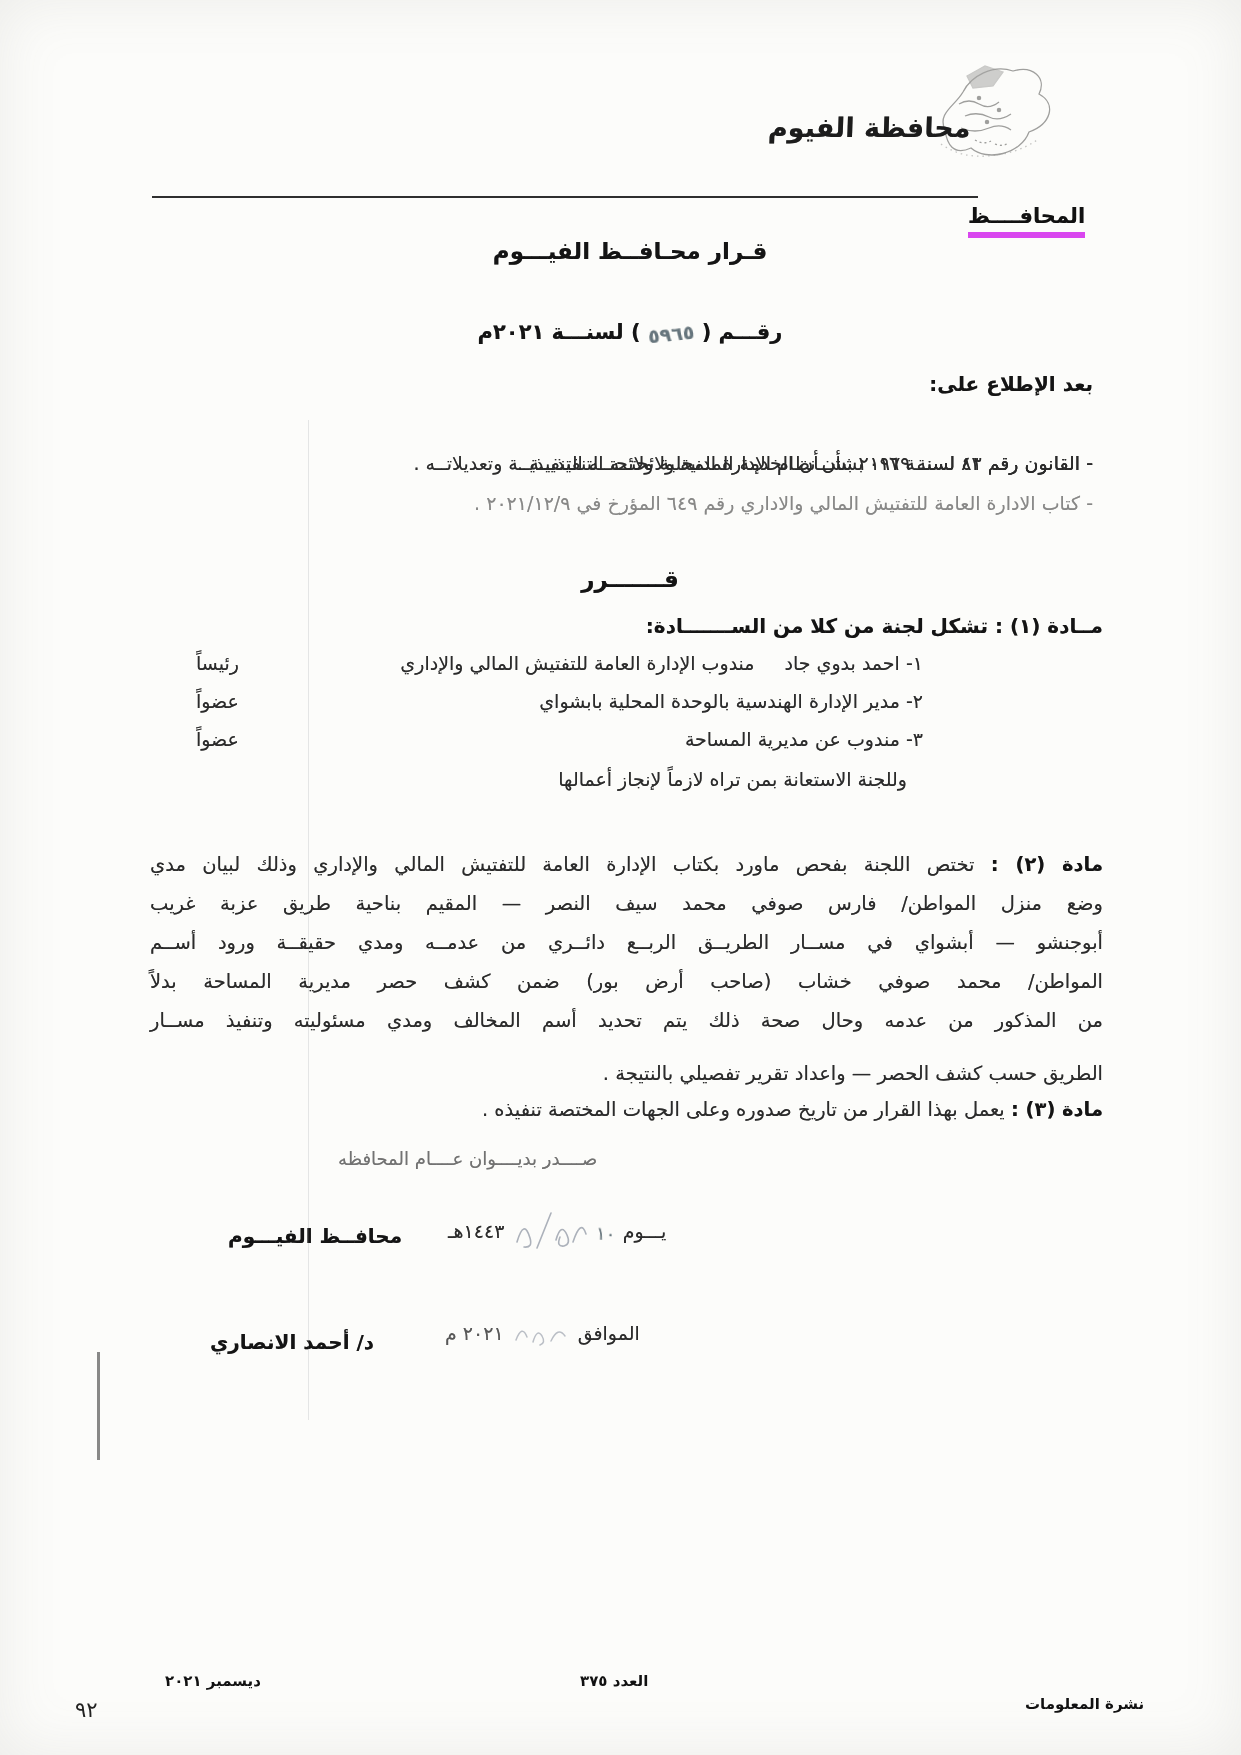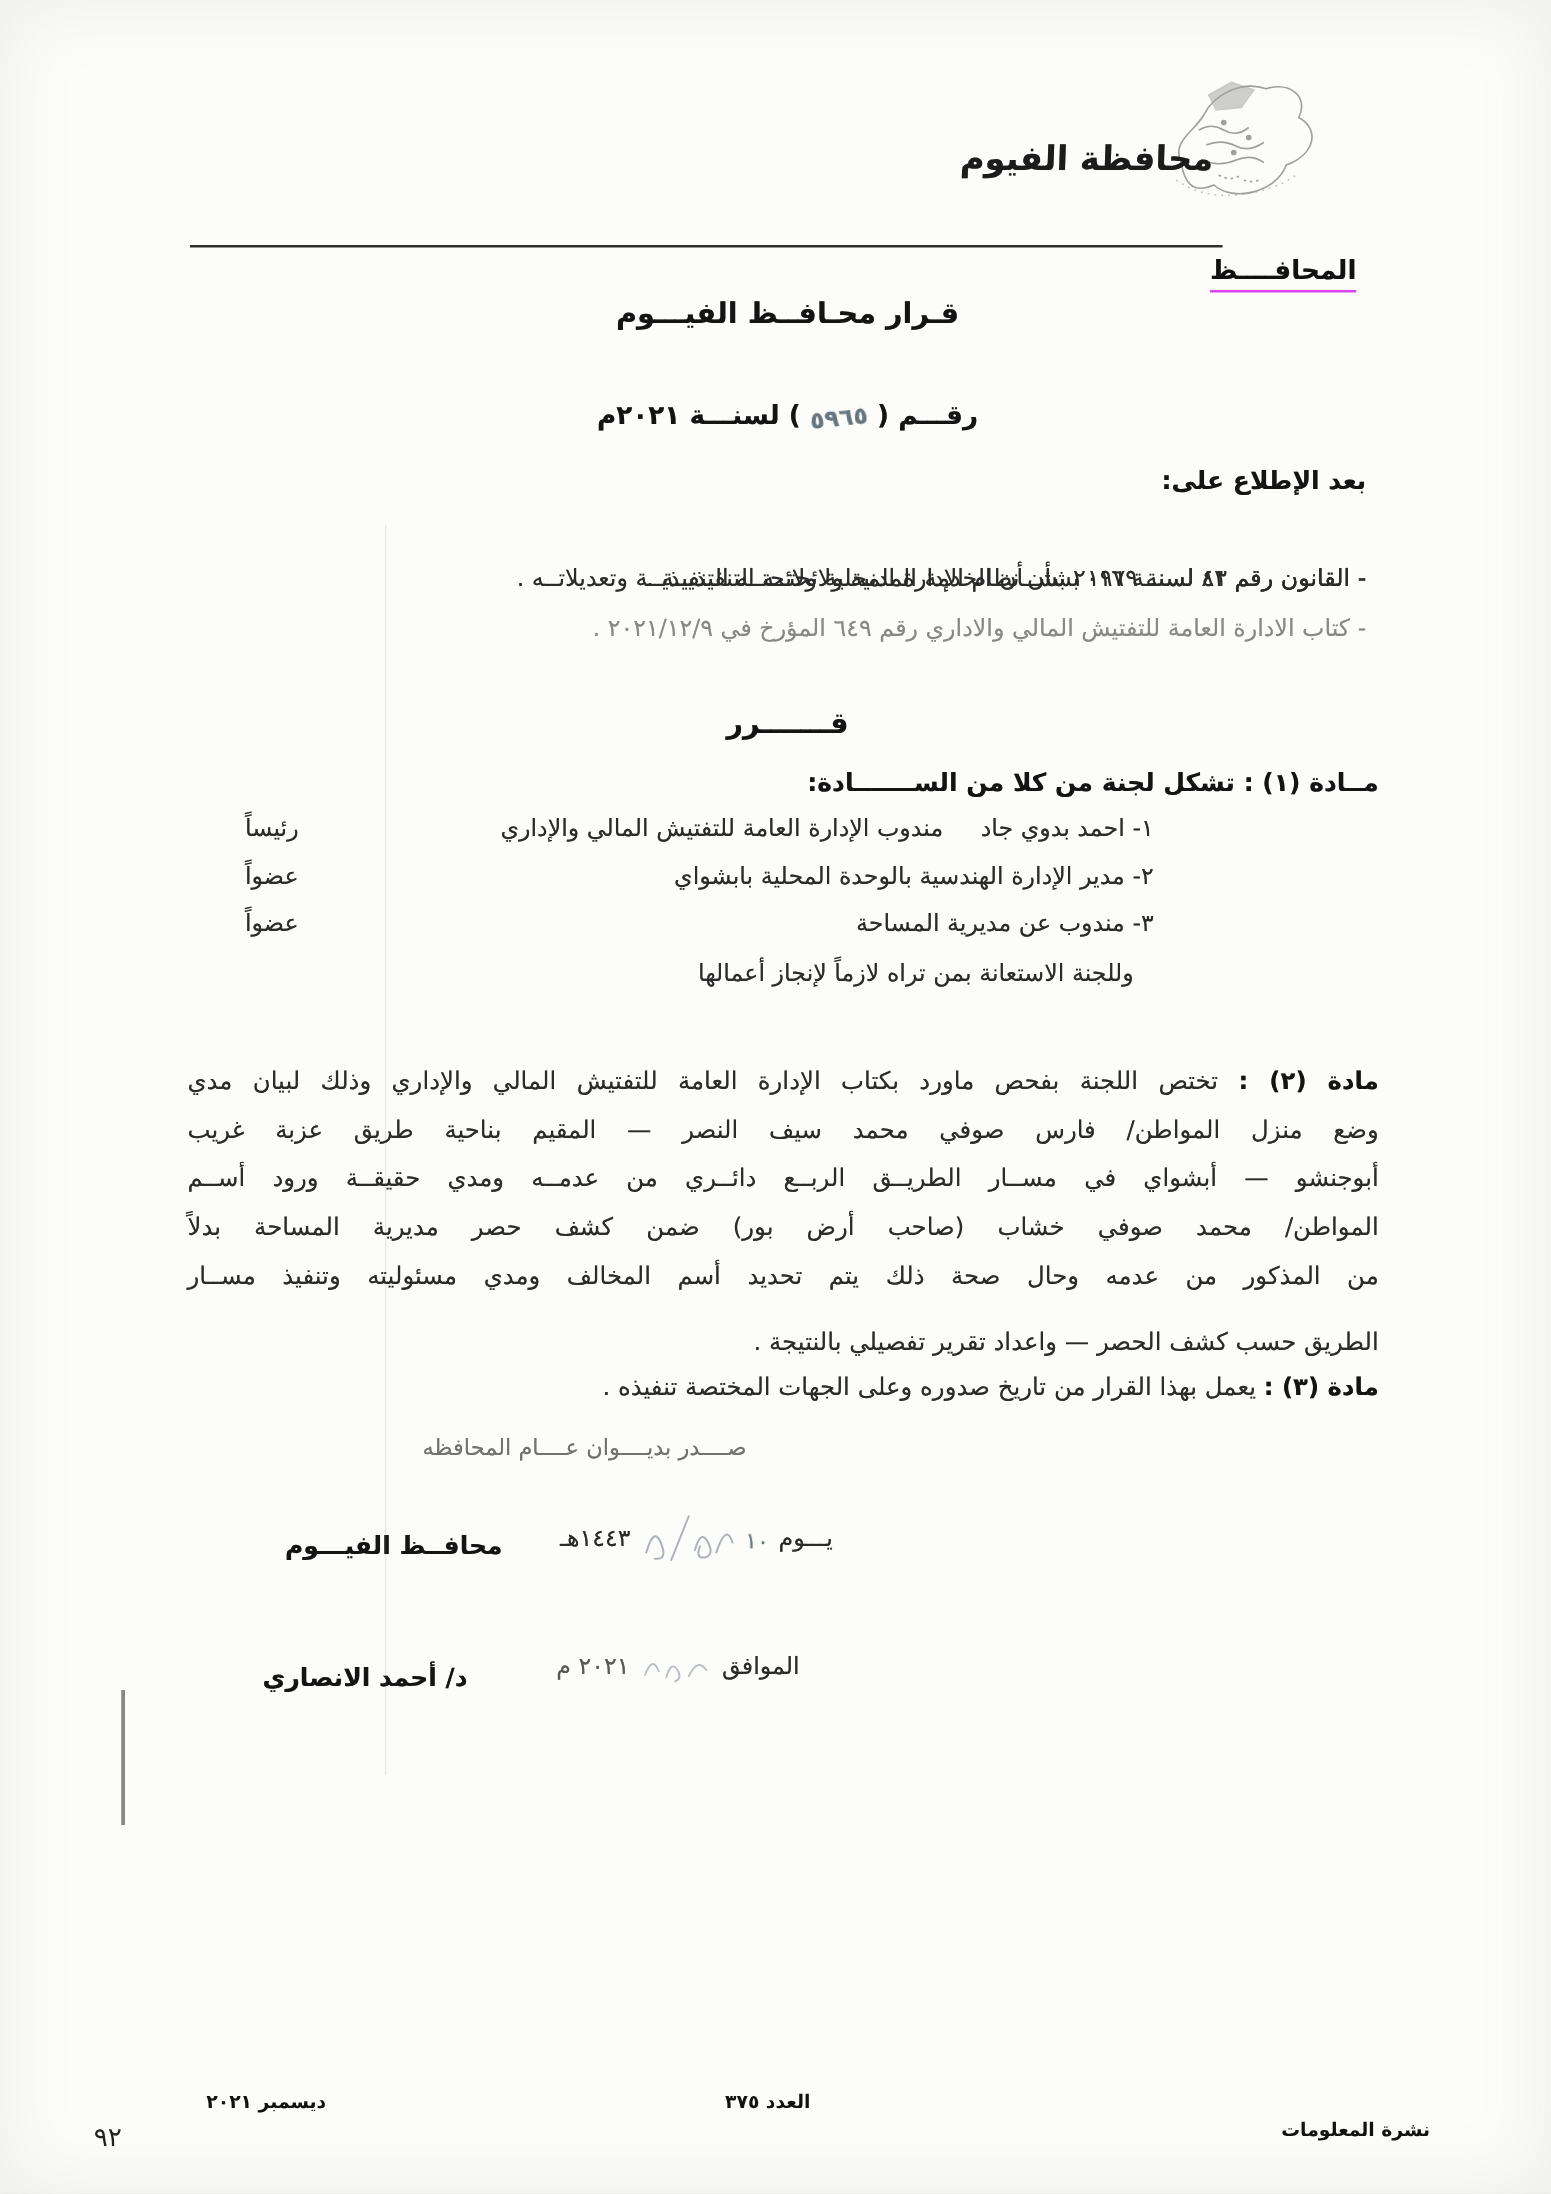--- a/index.html
+++ b/index.html
@@ -19,7 +19,7 @@
   .soft{opacity:.78;}
   .org-name{font-size:27px;font-weight:bold;color:#1c1c1c;transform:skewX(-2deg);}
   .rule{border-top:2.5px solid #2f2f2f;height:0;}
-  .gov-label{font-size:21px;font-weight:bold;border-bottom:2px solid #d946ef;padding-bottom:4px;color:#111;}
+  .gov-label{font-size:21px;font-weight:bold;border-bottom:6px solid #d946ef;padding-bottom:4px;color:#111;}
   .title{font-size:23px;}
   .numline{font-size:21px;}
   .hand{

